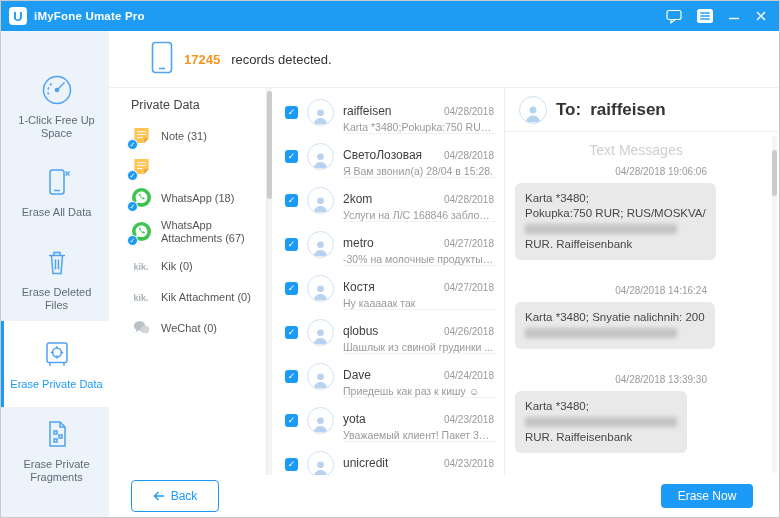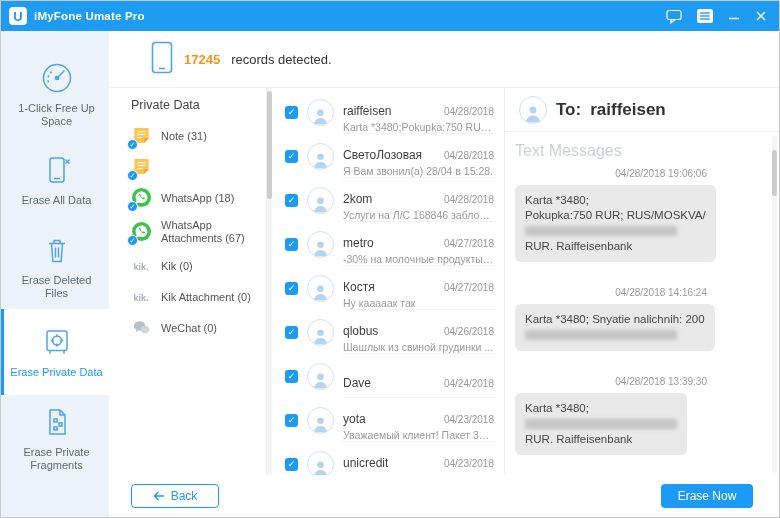--- a/index.html
+++ b/index.html
@@ -21,7 +21,7 @@
 
   
   .app-body{flex:1;display:flex;min-height:0;}
-  .sidebar{width:108px;background:var(--sidebar-bg);padding-top:20px;display:flex;flex-direction:column;flex:0 0 108px;}
+  .sidebar{width:108px;background:var(--sidebar-bg);padding-top:32px;display:flex;flex-direction:column;flex:0 0 108px;}
   .side-item{min-height:86px;display:flex;flex-direction:column;align-items:center;justify-content:center;gap:7px;text-align:center;font-size:11px;line-height:13px;color:#5c6b7a;cursor:pointer;border-left:3px solid transparent;padding:6px 5px;}
   .side-item.active{background:#fff;border-left-color:var(--accent);color:var(--accent);}
   .side-icon{display:flex;align-items:center;justify-content:center;}

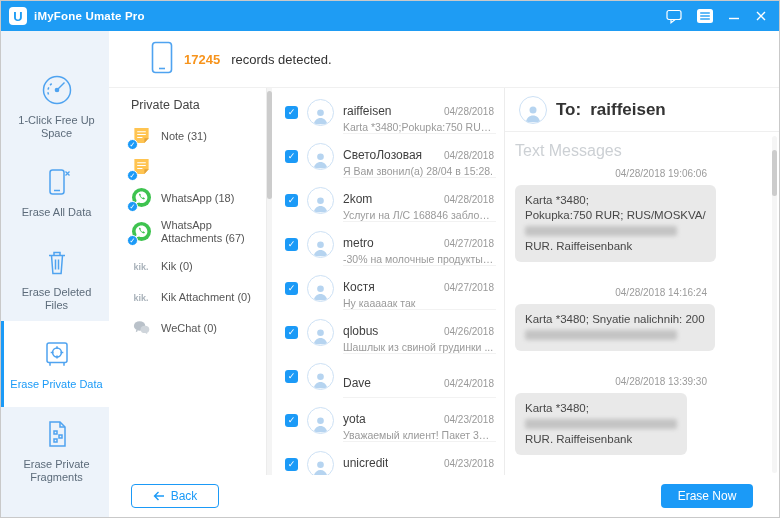--- a/index.html
+++ b/index.html
@@ -62,7 +62,7 @@
   .avatar-lg{width:28px;height:28px;border-radius:50%;border:1px solid #cde1f5;background:#fff;display:flex;align-items:flex-end;justify-content:center;overflow:hidden;flex:0 0 28px;}
   .to-label,.recipient{font-weight:bold;font-size:17px;color:#333;}
   .detail-body{flex:1;min-height:0;overflow:hidden;padding:8px 22px 0 10px;}
-  .section-title{text-align:left;color:#ccd0d4;font-size:16px;margin:2px 0 6px;}
+  .section-title{text-align:center;color:#ccd0d4;font-size:14px;margin:2px 0 6px;}
   .bubble-group{margin-bottom:25px;}
   .bubble-ts{text-align:right;padding-right:50px;font-size:10px;color:#9b9b9b;margin:8px 0 6px;}
   .bubble{background:#e9e9e9;border-radius:6px;padding:8px 10px;max-width:212px;font-size:11.5px;color:#474747;line-height:15px;display:inline-block;}

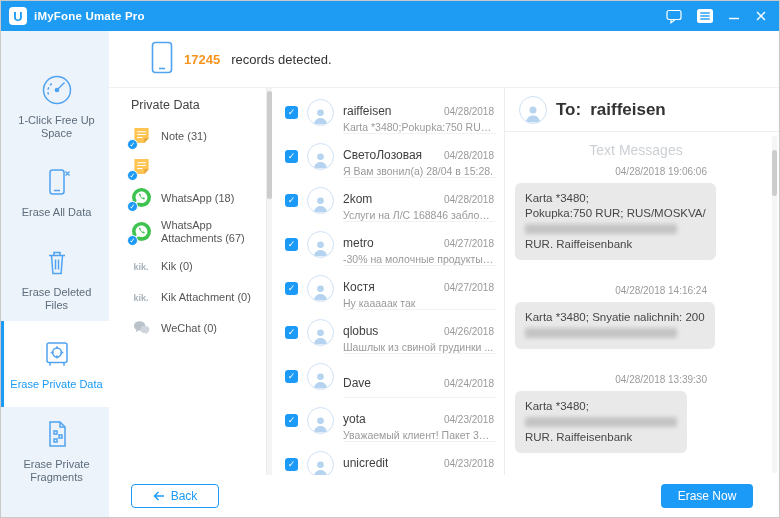--- a/index.html
+++ b/index.html
@@ -390,6 +390,7 @@
         <span class="msg-name">Dave</span>
         <span class="msg-date">04/24/2018</span>
       </div>
+      <div class="msg-preview">Приедешь как раз к кишу ☺</div>
     </div>
   </div>
               <div class="msg-row">

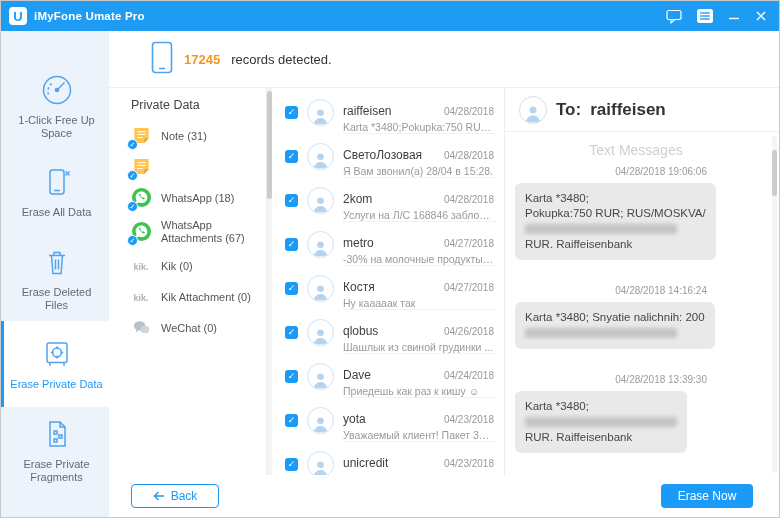--- a/index.html
+++ b/index.html
@@ -73,7 +73,7 @@
 
   
   .footer{height:42px;flex:0 0 42px;display:flex;align-items:center;justify-content:space-between;padding:0 26px 0 22px;background:#fff;}
-  .btn-back{display:flex;align-items:center;justify-content:center;gap:6px;width:88px;height:24px;border:1px solid var(--accent);color:var(--accent);border-radius:4px;background:#fff;font-size:12px;cursor:pointer;font-family:inherit;}
+  .btn-back{display:flex;align-items:center;justify-content:center;gap:6px;width:88px;height:32px;border:1px solid var(--accent);color:var(--accent);border-radius:4px;background:#fff;font-size:12px;cursor:pointer;font-family:inherit;}
   .btn-erase{width:92px;height:24px;display:flex;align-items:center;justify-content:center;background:var(--accent);color:#fff;border-radius:4px;border:none;font-size:12px;cursor:pointer;font-family:inherit;}
 </style>
 </head>

